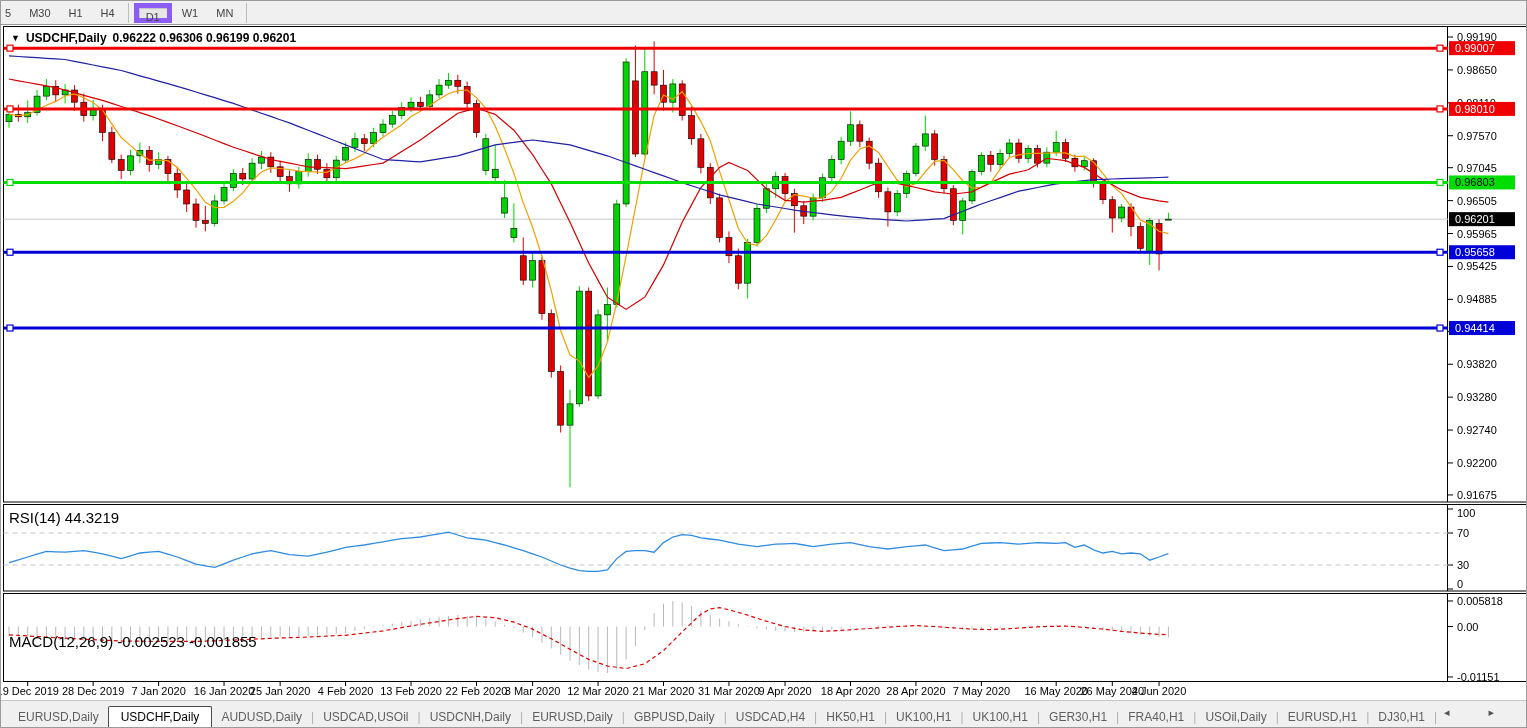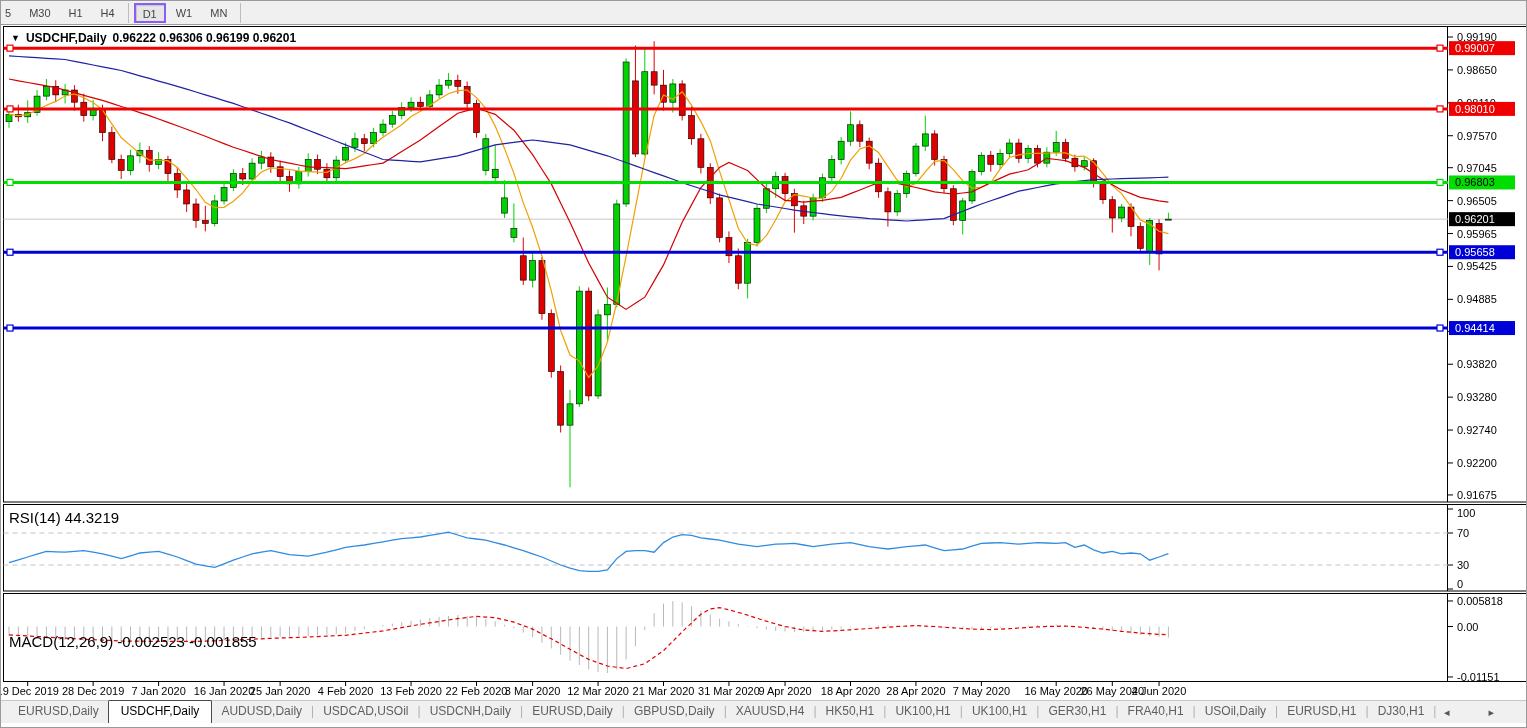--- a/index.html
+++ b/index.html
@@ -11,7 +11,7 @@
            border-bottom:1px solid #9a9a9a;display:flex;align-items:center;}
   .tf-btn{height:20px;padding:2px 7px;margin:0 1px;font-size:11px;color:#444;
           border:1px solid transparent;background:transparent;line-height:15px;}
-  .tf-btn.active{background:#e6e6e6;border:2px solid #8b5cf6;box-shadow:inset 1px 1px 1px rgba(0,0,0,.15);}
+  .tf-btn.active{background:#e6e6e6;border:5px solid #8b5cf6;box-shadow:inset 1px 1px 1px rgba(0,0,0,.15);}
   .tb-sep{width:1px;height:20px;background:#bdbdbd;margin:0 4px;}
   
   #chart-title{position:absolute;left:10px;top:30px;font-size:12px;font-weight:bold;color:#000;

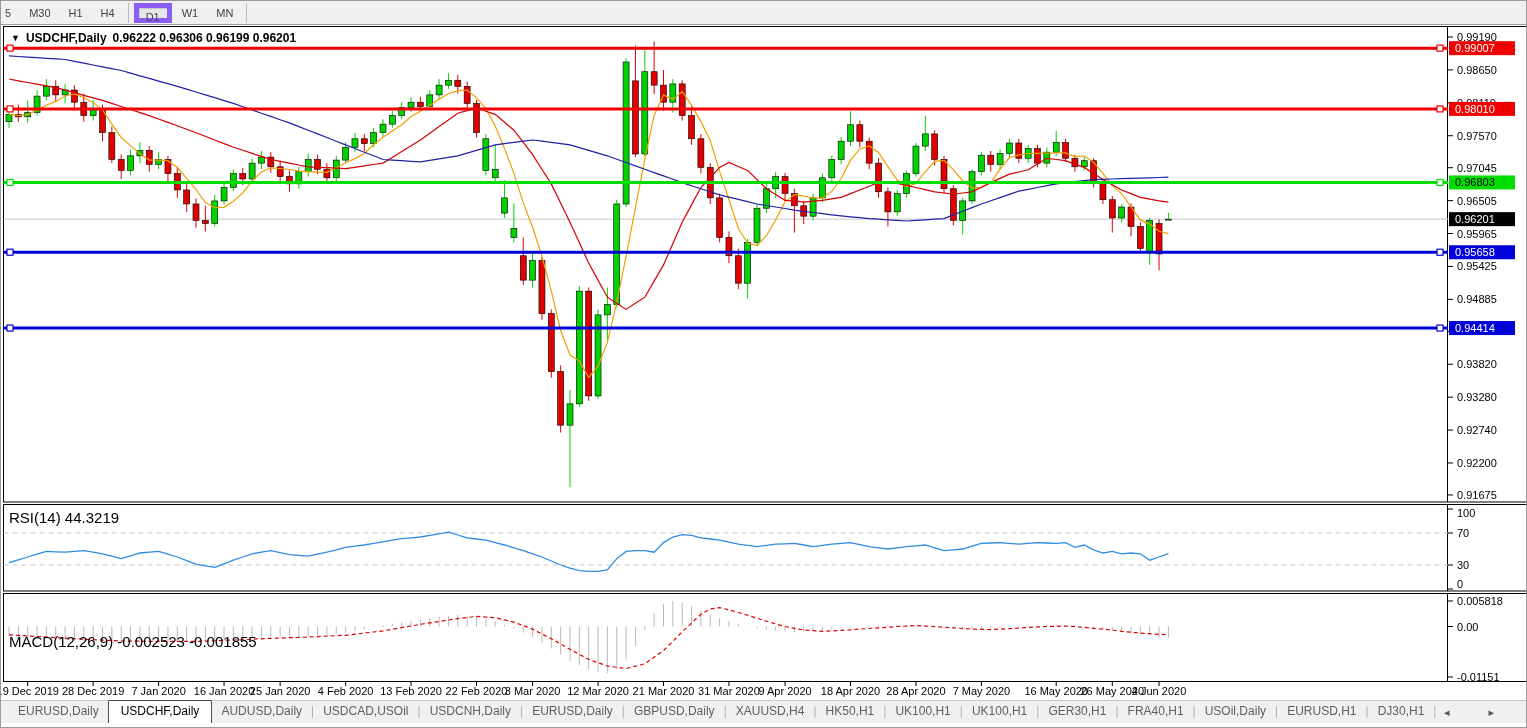--- a/index.html
+++ b/index.html
@@ -23,7 +23,7 @@
   #plot{position:absolute;left:0;top:0;z-index:1;}
   svg text{font-family:"Liberation Sans",sans-serif;}
   
-  #tabbar{position:absolute;left:0;top:699px;width:1527px;height:23px;background:#f0f0f0;
+  #tabbar{position:absolute;left:0;top:699px;width:1527px;height:29px;background:#f0f0f0;
           border-top:1px solid #c7c7c7;display:flex;align-items:flex-end;padding-left:8px;}
   .tab{font-size:12px;color:#5f5f5f;padding:3px 9px 4px 9px;margin-bottom:1px;white-space:nowrap;}
   .tab.active{background:#ffffff;color:#000;border:1px solid #4a4a4a;border-bottom:none;

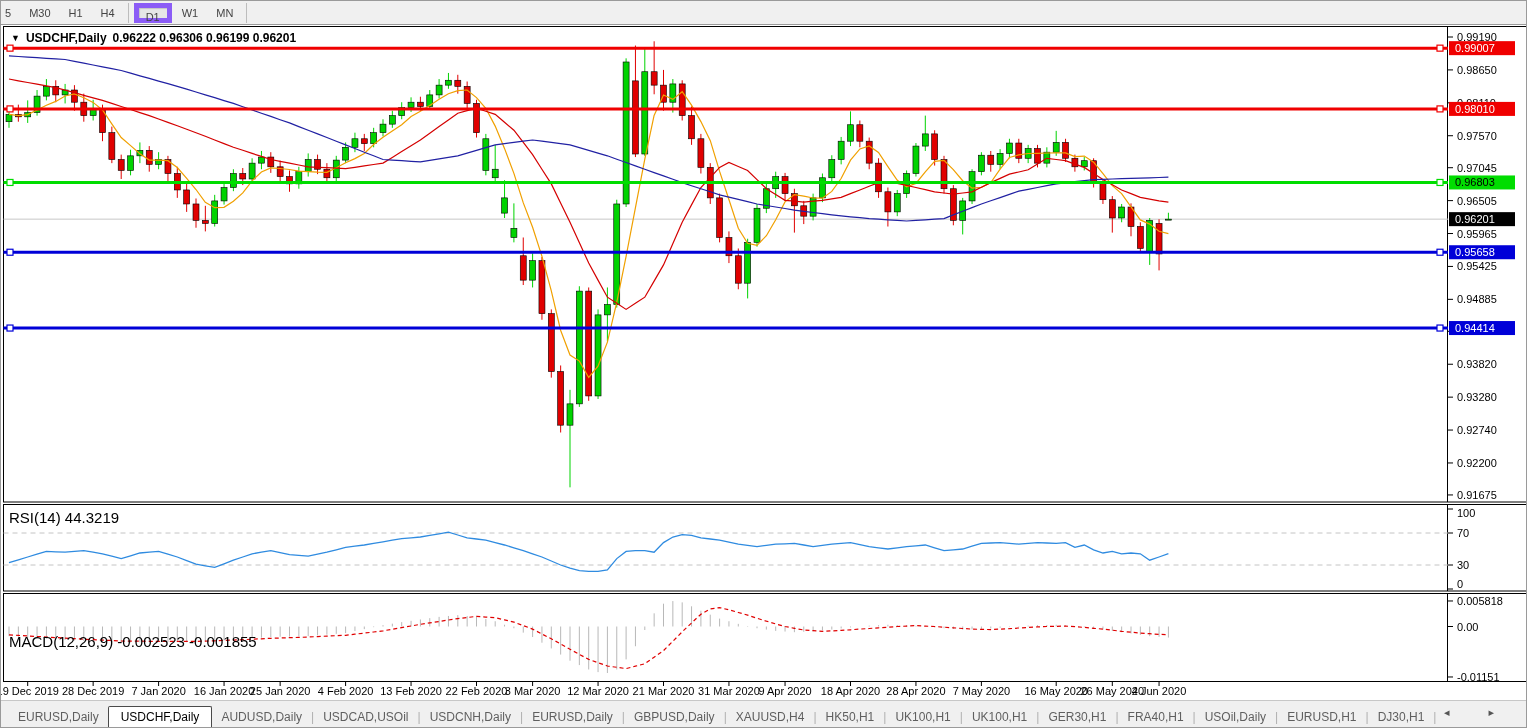--- a/index.html
+++ b/index.html
@@ -573,7 +573,7 @@
       <div class="tab-sep">|</div>
       <div class="tab">GBPUSD,Daily</div>
       <div class="tab-sep">|</div>
-      <div class="tab">XAUUSD,H4</div>
+      <div class="tab">USDCAD,H4</div>
       <div class="tab-sep">|</div>
       <div class="tab">HK50,H1</div>
       <div class="tab-sep">|</div>

